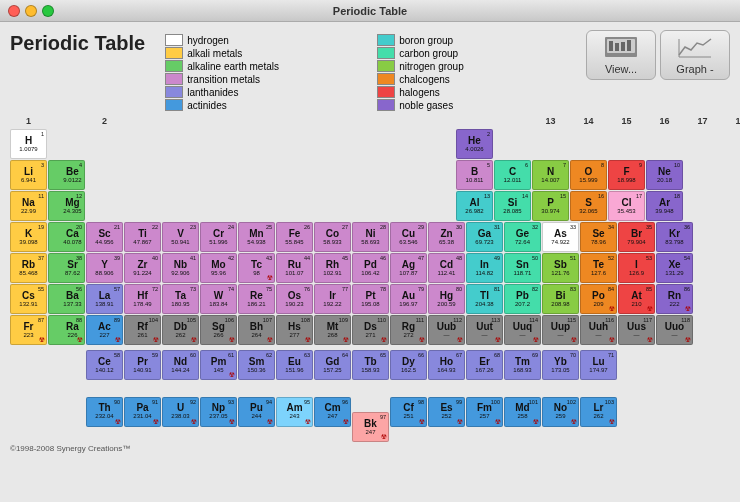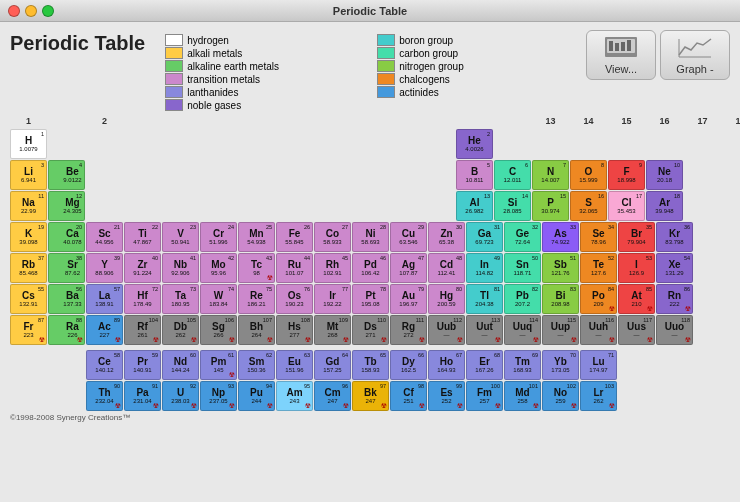--- a/index.html
+++ b/index.html
@@ -213,6 +213,10 @@
               <div class="legend-item">
                 <div class="legend-color" style="background: rgb(136, 136, 221);"></div>
                 <span>lanthanides</span>
+              </div>
+              <div class="legend-item">
+                <div class="legend-color" style="background: rgb(238, 68, 68);"></div>
+                <span>halogens</span>
               </div>
               <div class="legend-item">
                 <div class="legend-color" style="background: rgb(68, 153, 221);"></div>

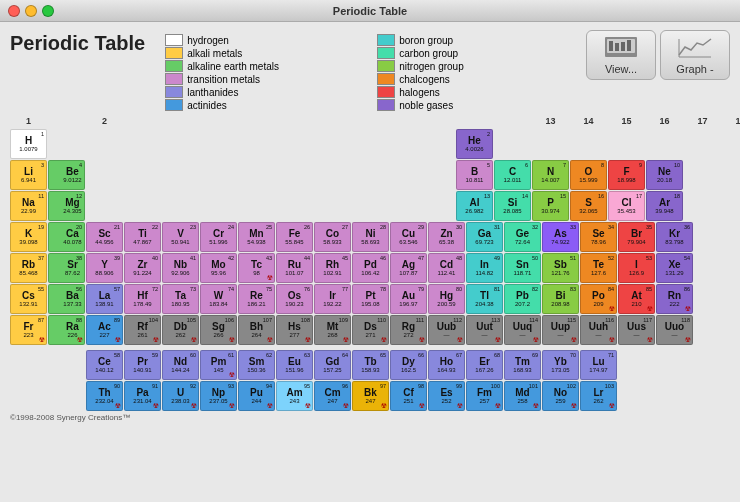--- a/index.html
+++ b/index.html
@@ -442,7 +442,7 @@
           <span class="sym">Ge</span>
           <span class="mass">72.64</span>
         </div>
-        <div class="pt-cell" style="background:#8b5cf6;">
+        <div class="pt-cell" style="background:#ffffff;">
           <span class="anum">33</span>
           <span class="sym">As</span>
           <span class="mass">74.922</span>

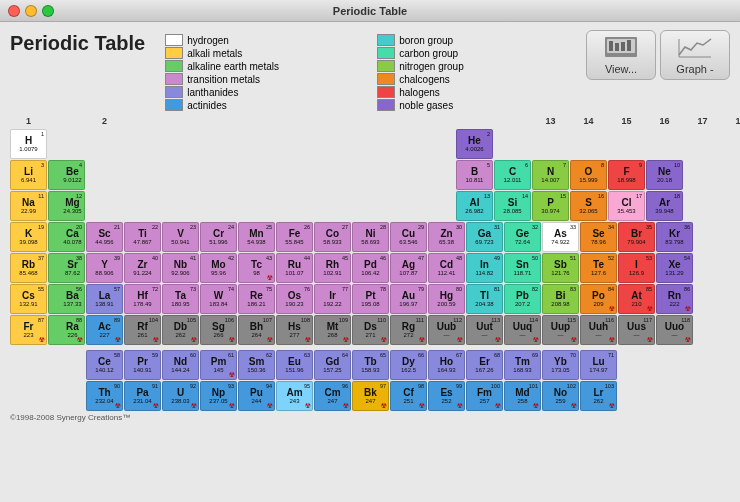--- a/index.html
+++ b/index.html
@@ -884,7 +884,7 @@
           <span class="mass">247</span>
           <span class="rad">☢</span>
         </div>
-        <div class="pt-cell" style="background:#eab308;">
+        <div class="pt-cell" style="background:#fca5a5;margin-top:31px;">
           <span class="anum">97</span>
           <span class="sym">Bk</span>
           <span class="mass">247</span>

